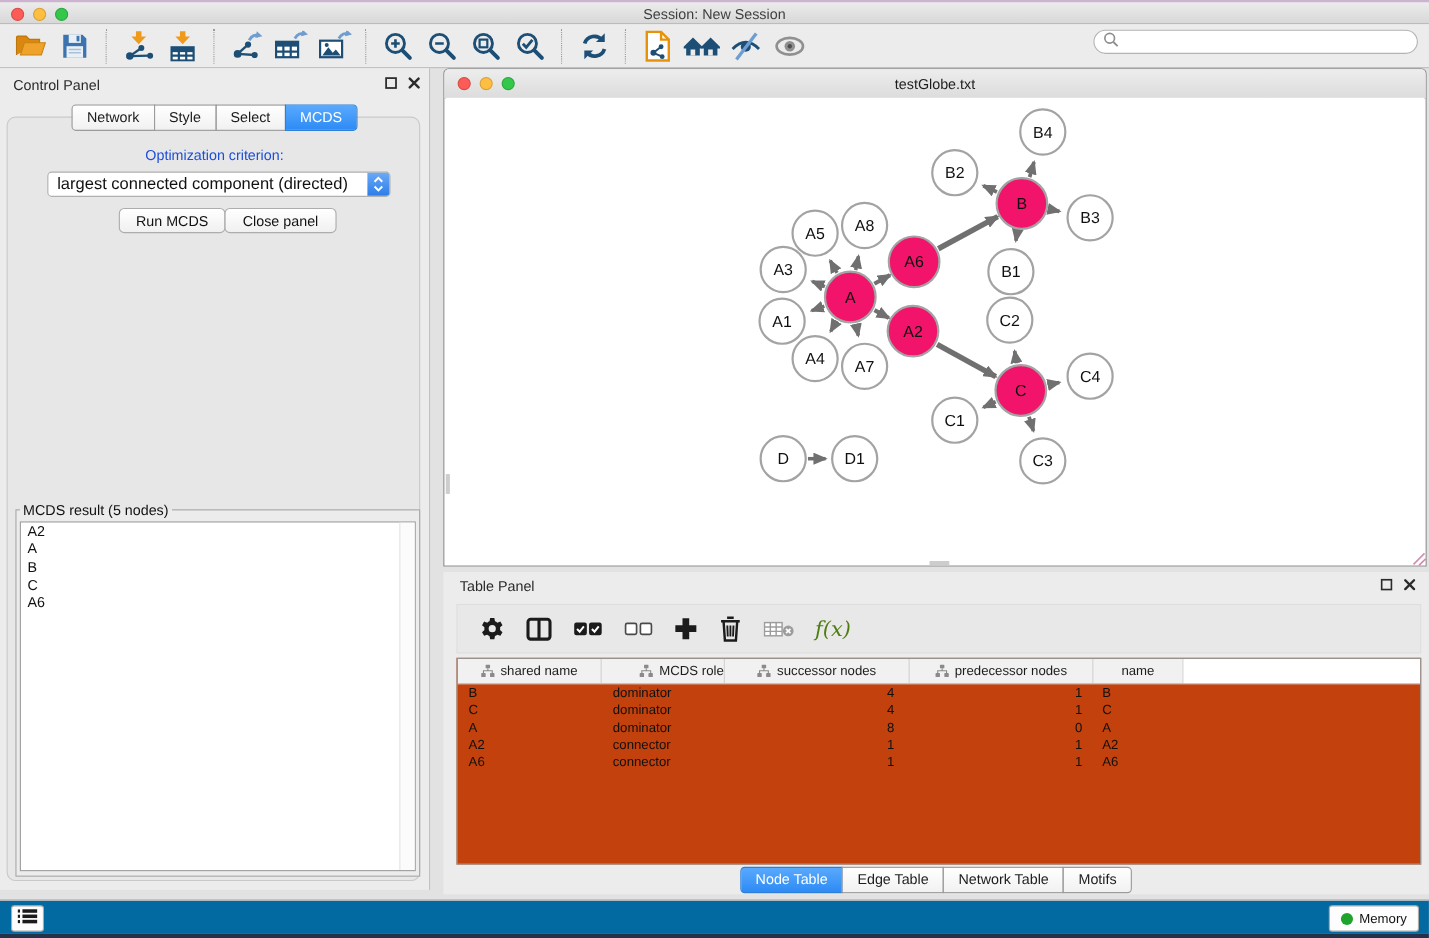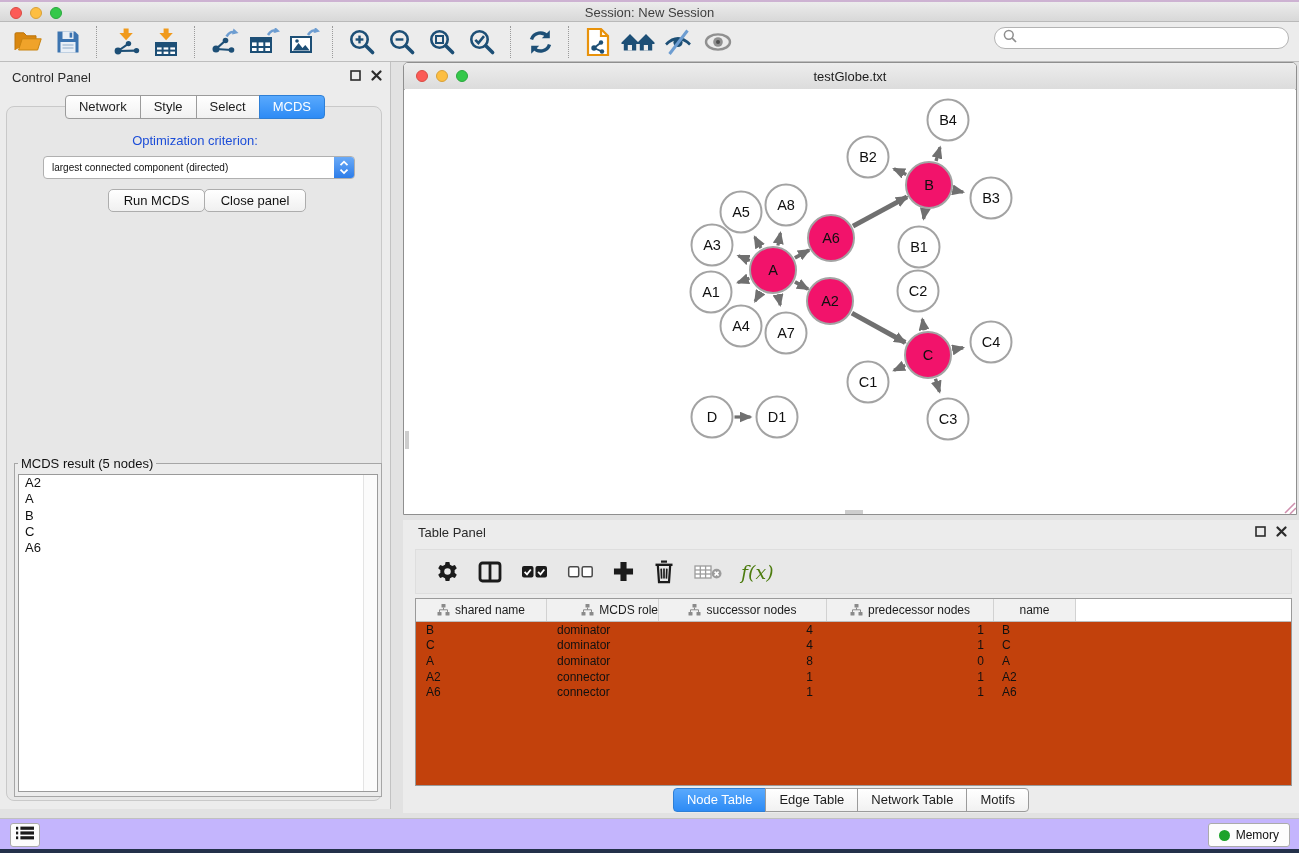--- a/index.html
+++ b/index.html
@@ -48,7 +48,7 @@
   #opt-label{position:absolute;left:0;right:0;top:71px;text-align:center;font-size:13px;color:#1d4ed8;}
   #dropdown{position:absolute;left:43px;top:94px;width:312px;height:23px;background:#fff;
     border:1px solid #b0b0b0;border-radius:4px;box-sizing:border-box;display:flex;align-items:center;}
-  #dropdown .dd-text{flex:1;font-size:10px;padding-left:8px;color:#111;white-space:nowrap;overflow:hidden;}
+  #dropdown .dd-text{flex:1;font-size:15px;padding-left:8px;color:#111;white-space:nowrap;overflow:hidden;}
   #dropdown .dd-stepper{width:20px;height:21px;border-radius:0 3px 3px 0;
     background:linear-gradient(#6aaaf7,#2d7de9);display:flex;align-items:center;justify-content:center;}
   .cp-btn{position:absolute;top:127px;height:23px;background:linear-gradient(#ffffff,#f0f0f0);

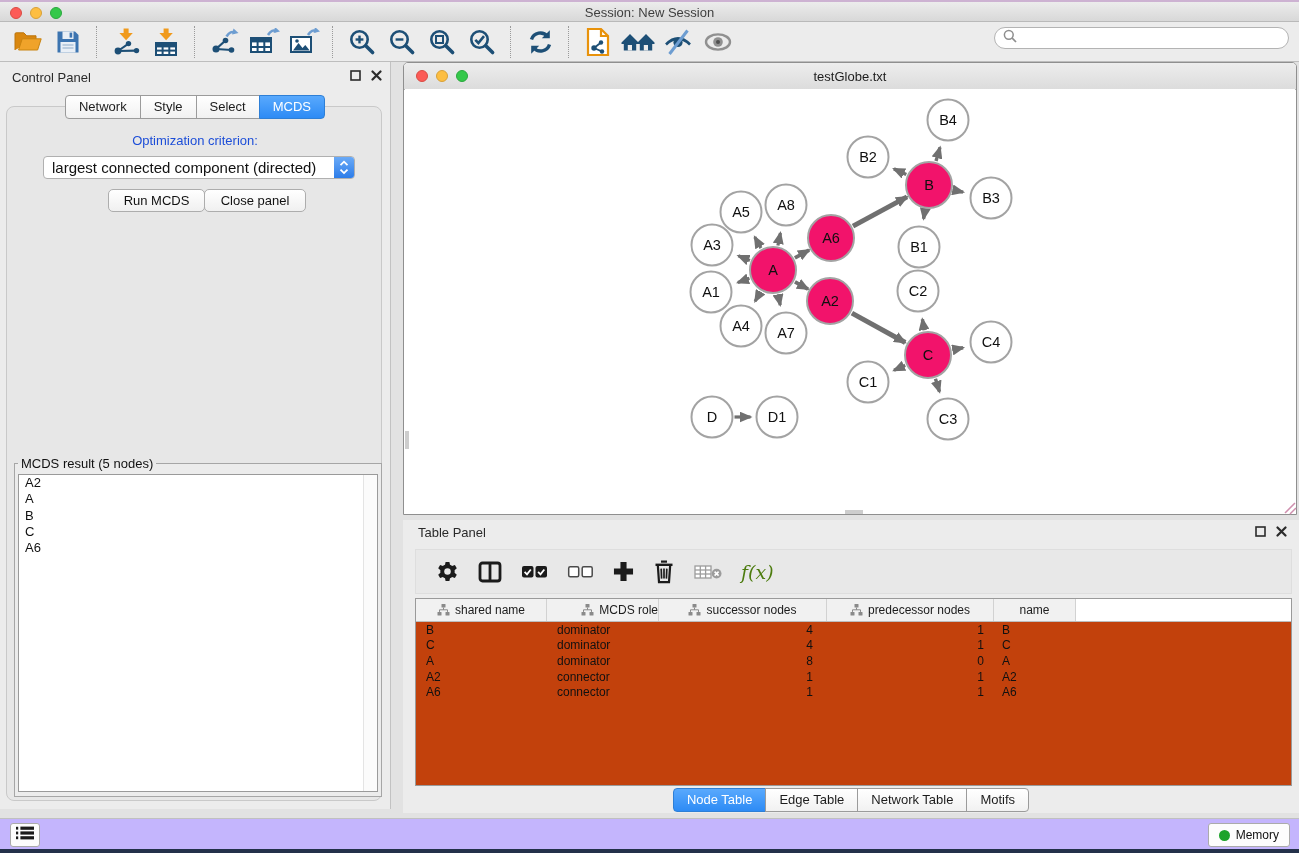--- a/index.html
+++ b/index.html
@@ -90,7 +90,7 @@
   
   #tp-tabs{position:absolute;left:0;right:0;top:268px;display:flex;justify-content:center;}
   
-  #statusbar{position:absolute;left:0;top:818px;width:1299px;height:31px;background:#c4b5fd;
+  #statusbar{position:absolute;left:0;top:818px;width:1299px;height:31px;background:#0369a1;
     border-top:1px solid #c0c0c0;box-sizing:border-box;}
   #list-btn{position:absolute;left:10px;top:4px;width:28px;height:22px;background:#fdfdfd;
     border:1px solid #ababab;border-radius:3px;display:flex;align-items:center;justify-content:center;}

